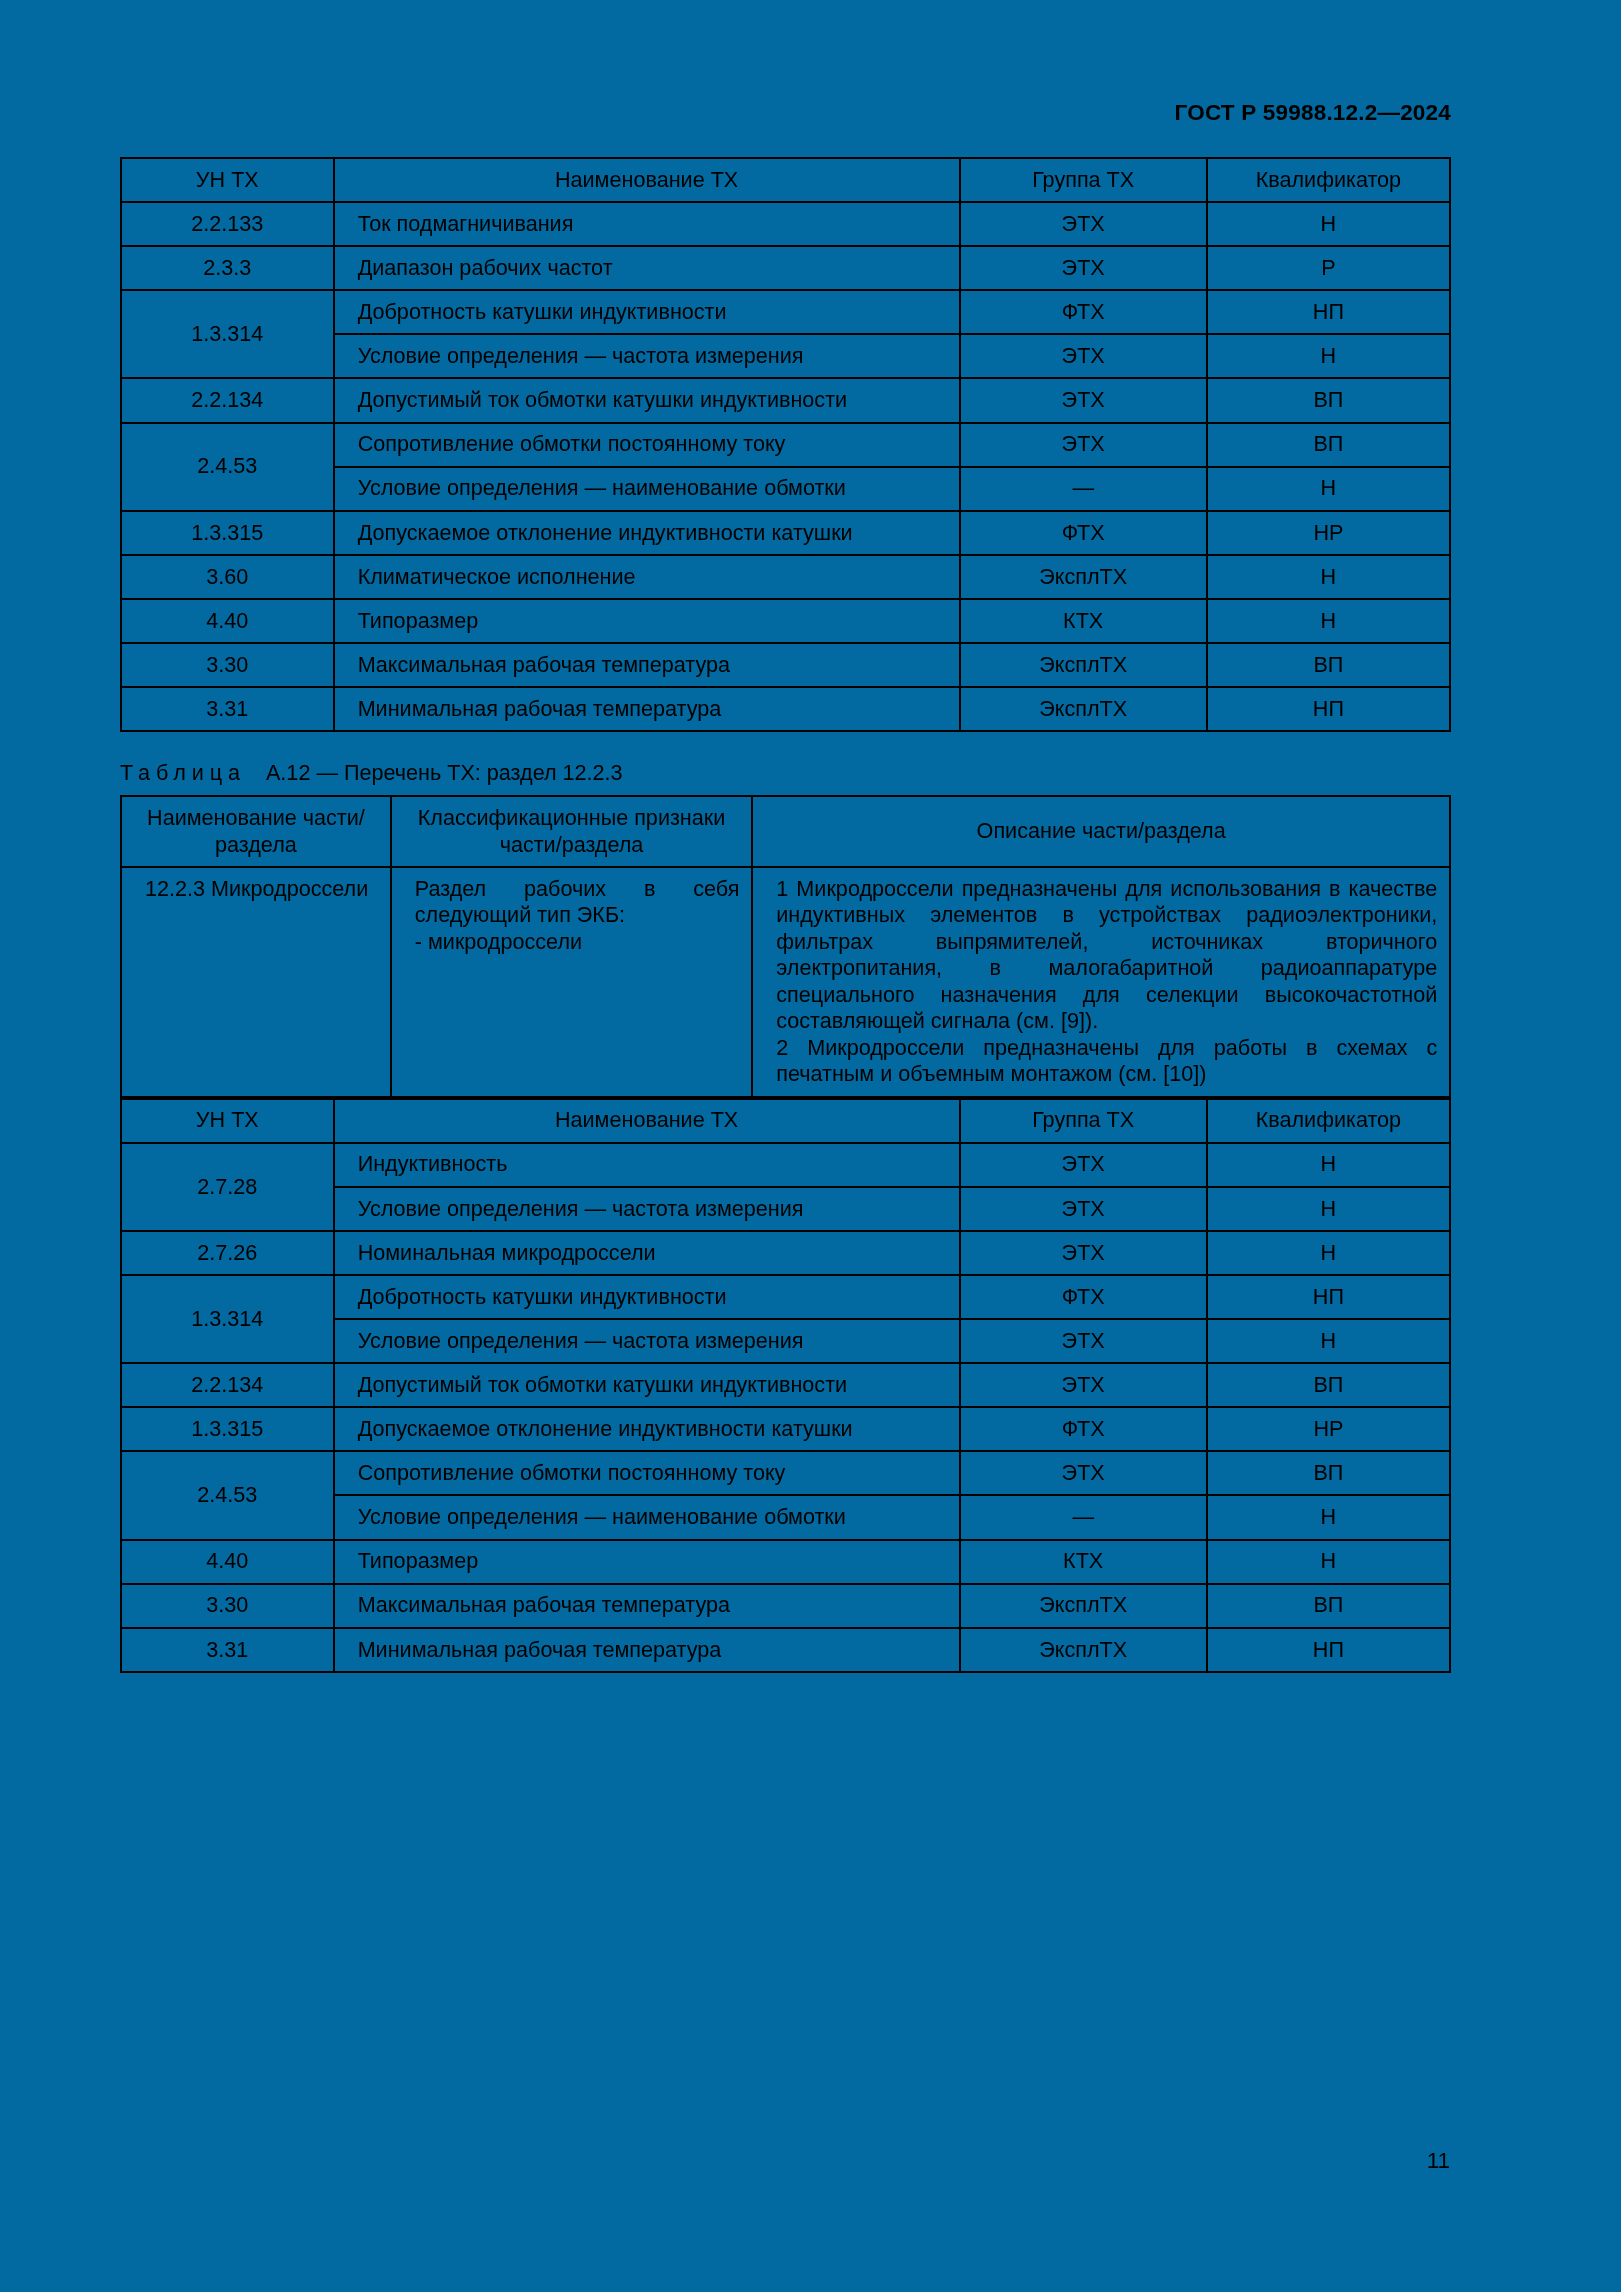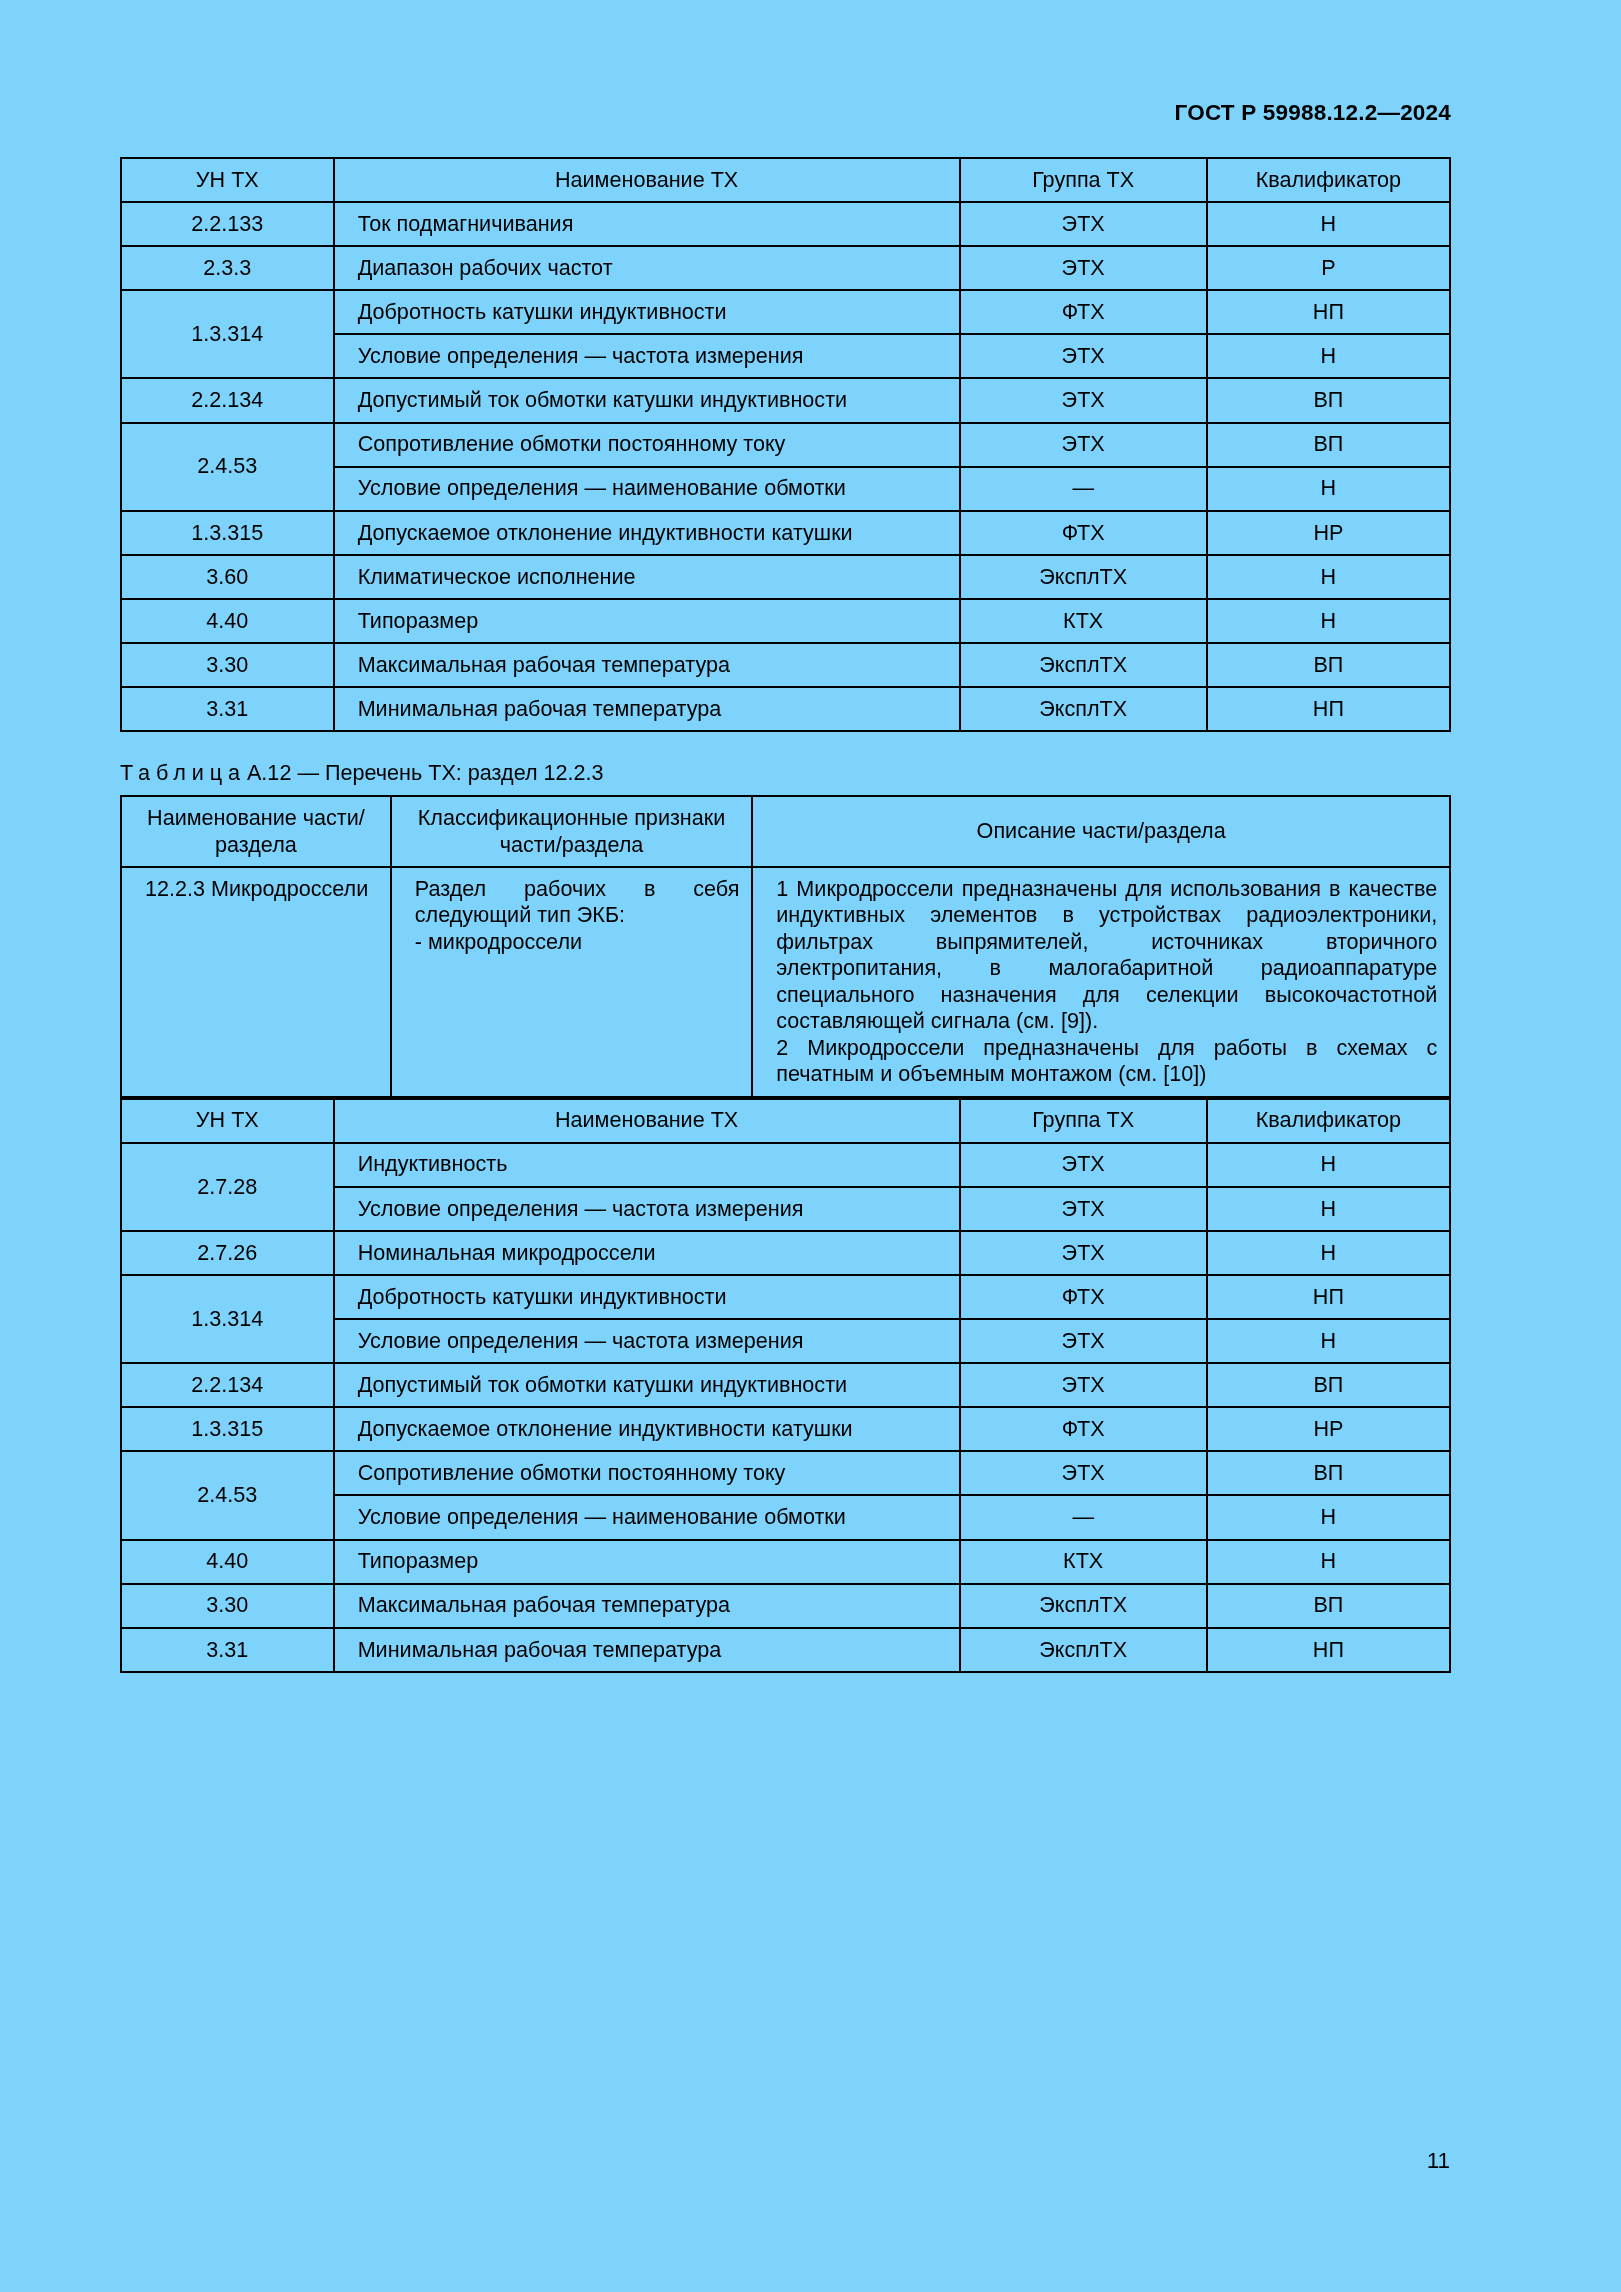--- a/index.html
+++ b/index.html
@@ -12,7 +12,7 @@
     color:#000;
     overflow:hidden;
   }
-  .page { position:absolute; inset:0; background:#7dd3fc; }
+  .page { position:absolute; inset:0; background:#0369a1; }
   .content { position:absolute; left:120px; top:100px; width:1331px; }
 
   .doc-header {

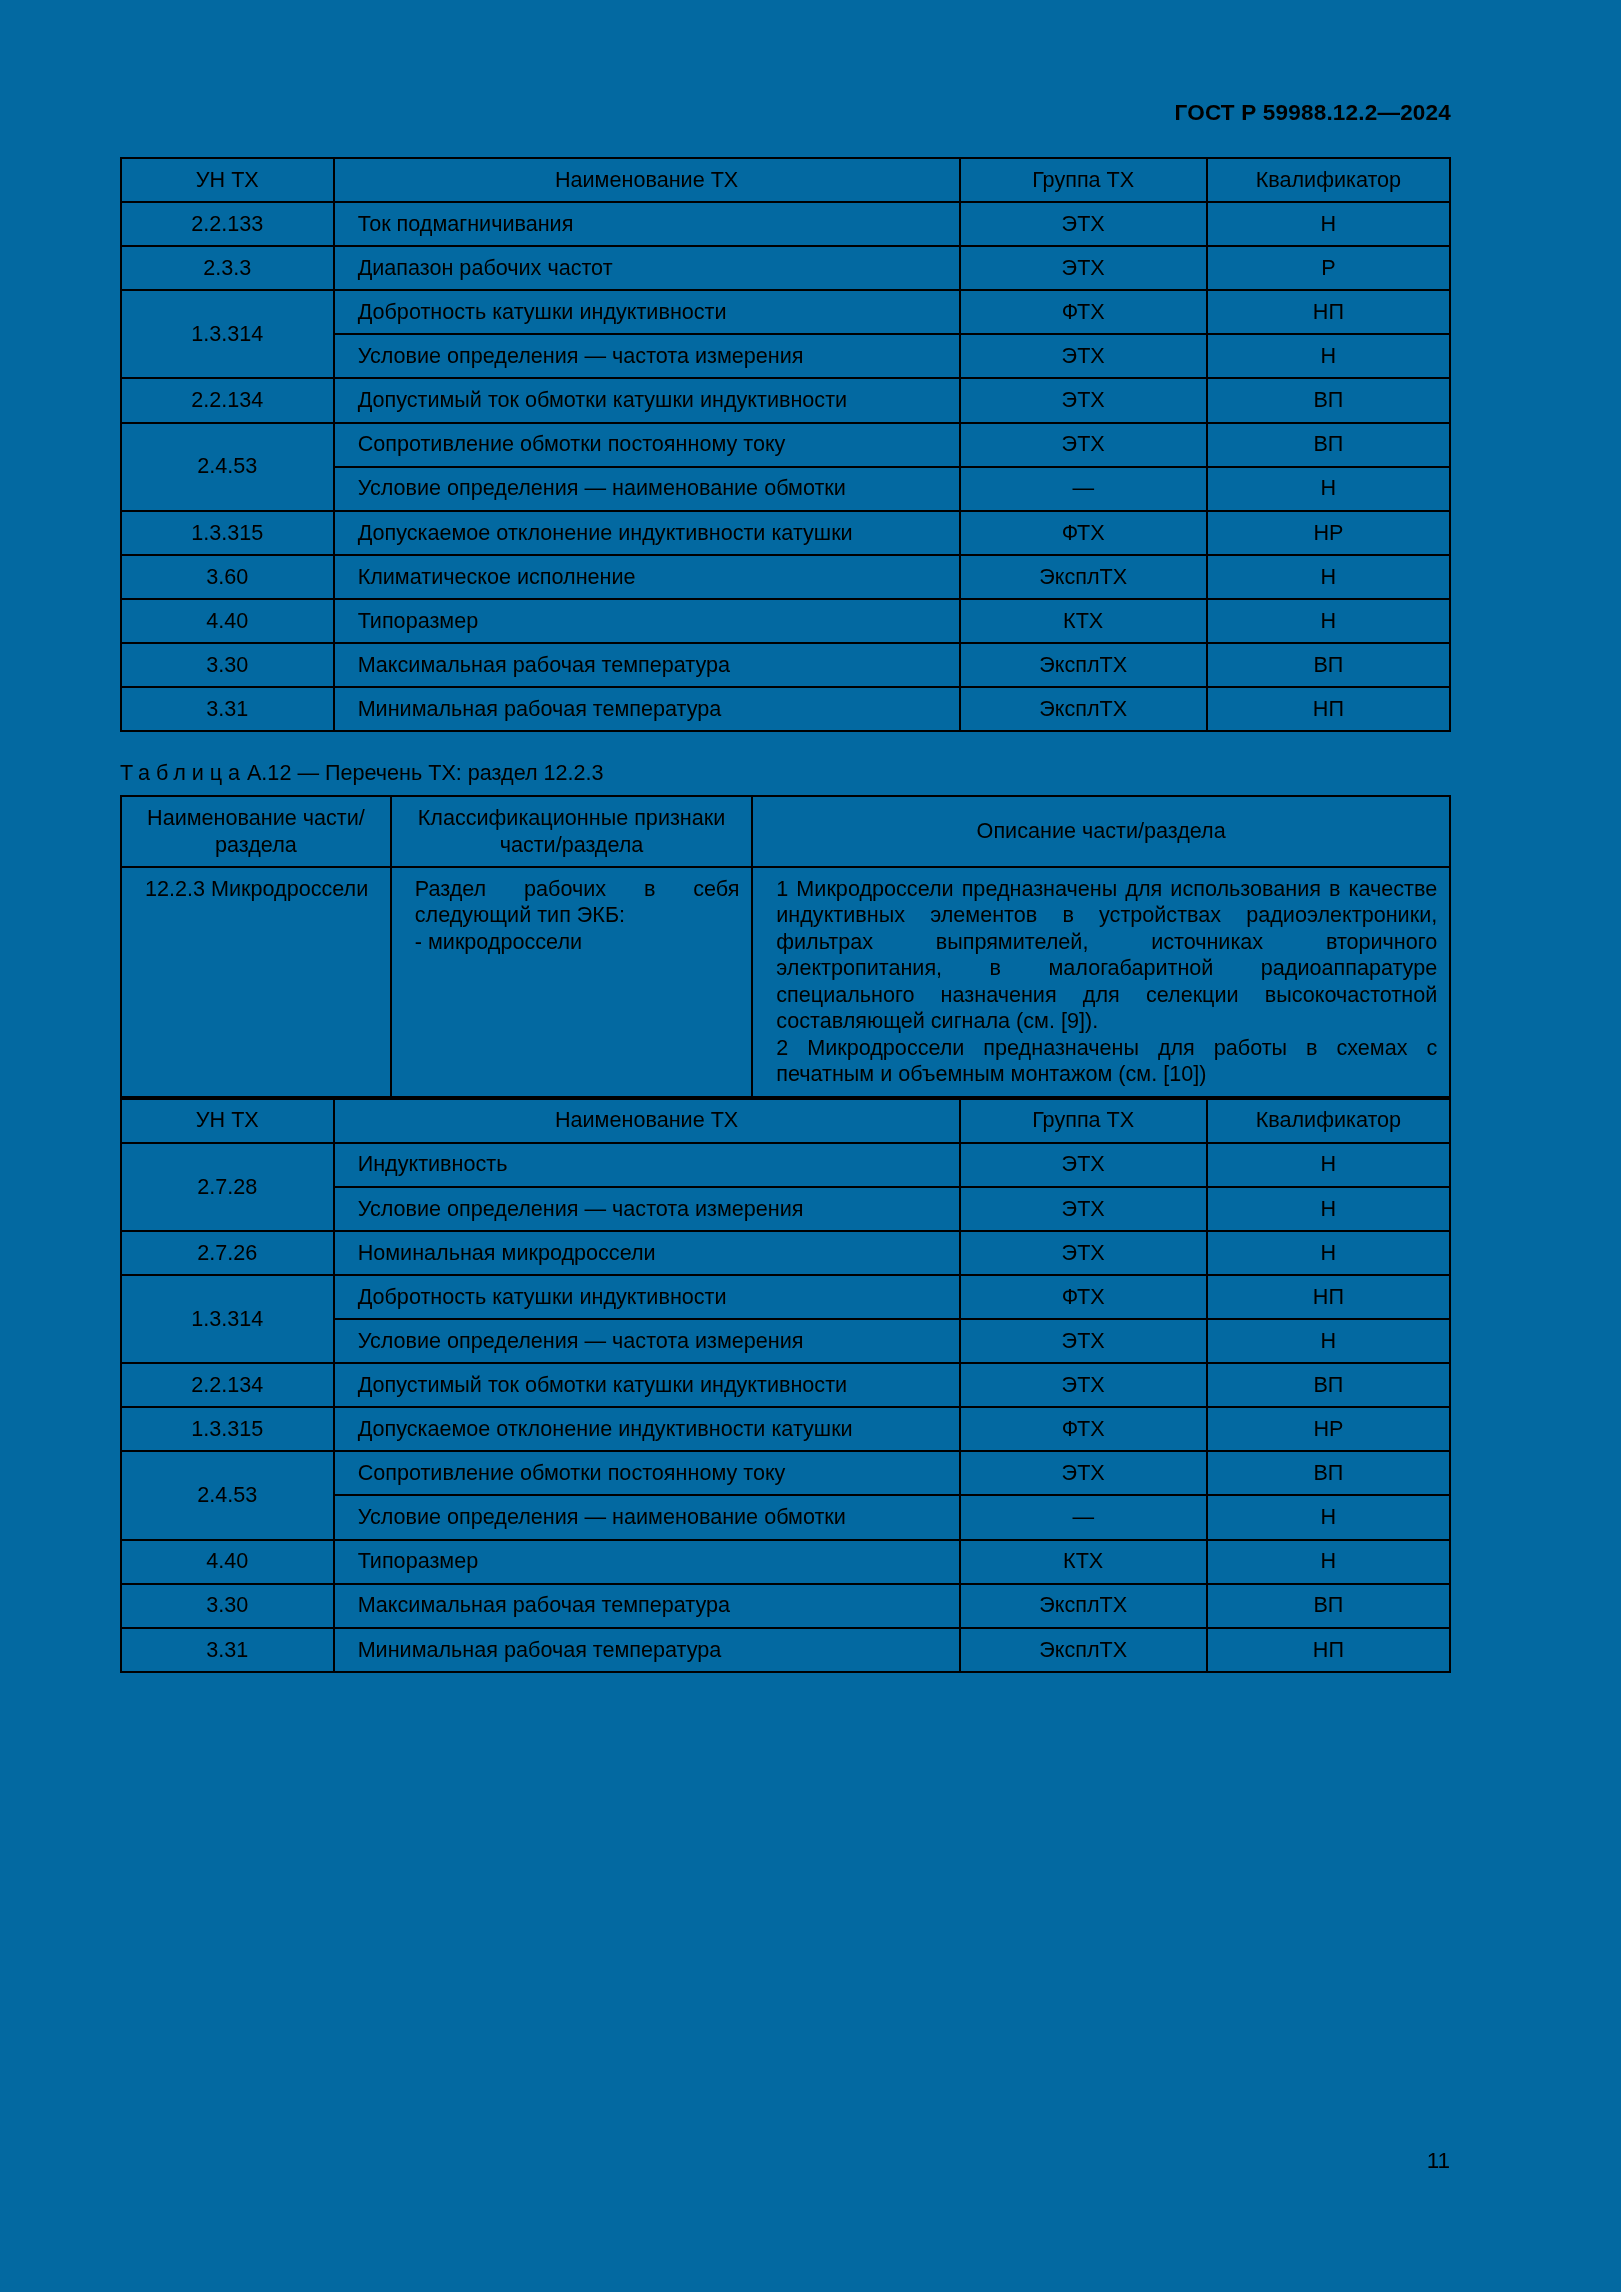--- a/index.html
+++ b/index.html
@@ -33,7 +33,7 @@
     font-size:21.6px;
     margin:27.4px 0 9.8px 0;
   }
-  .tcaption .spaced { letter-spacing:5.9px; margin-right:1px; }
+  .tcaption .spaced { letter-spacing:5.9px; margin-right:20px; }
 
   table {
     border-collapse:collapse;

